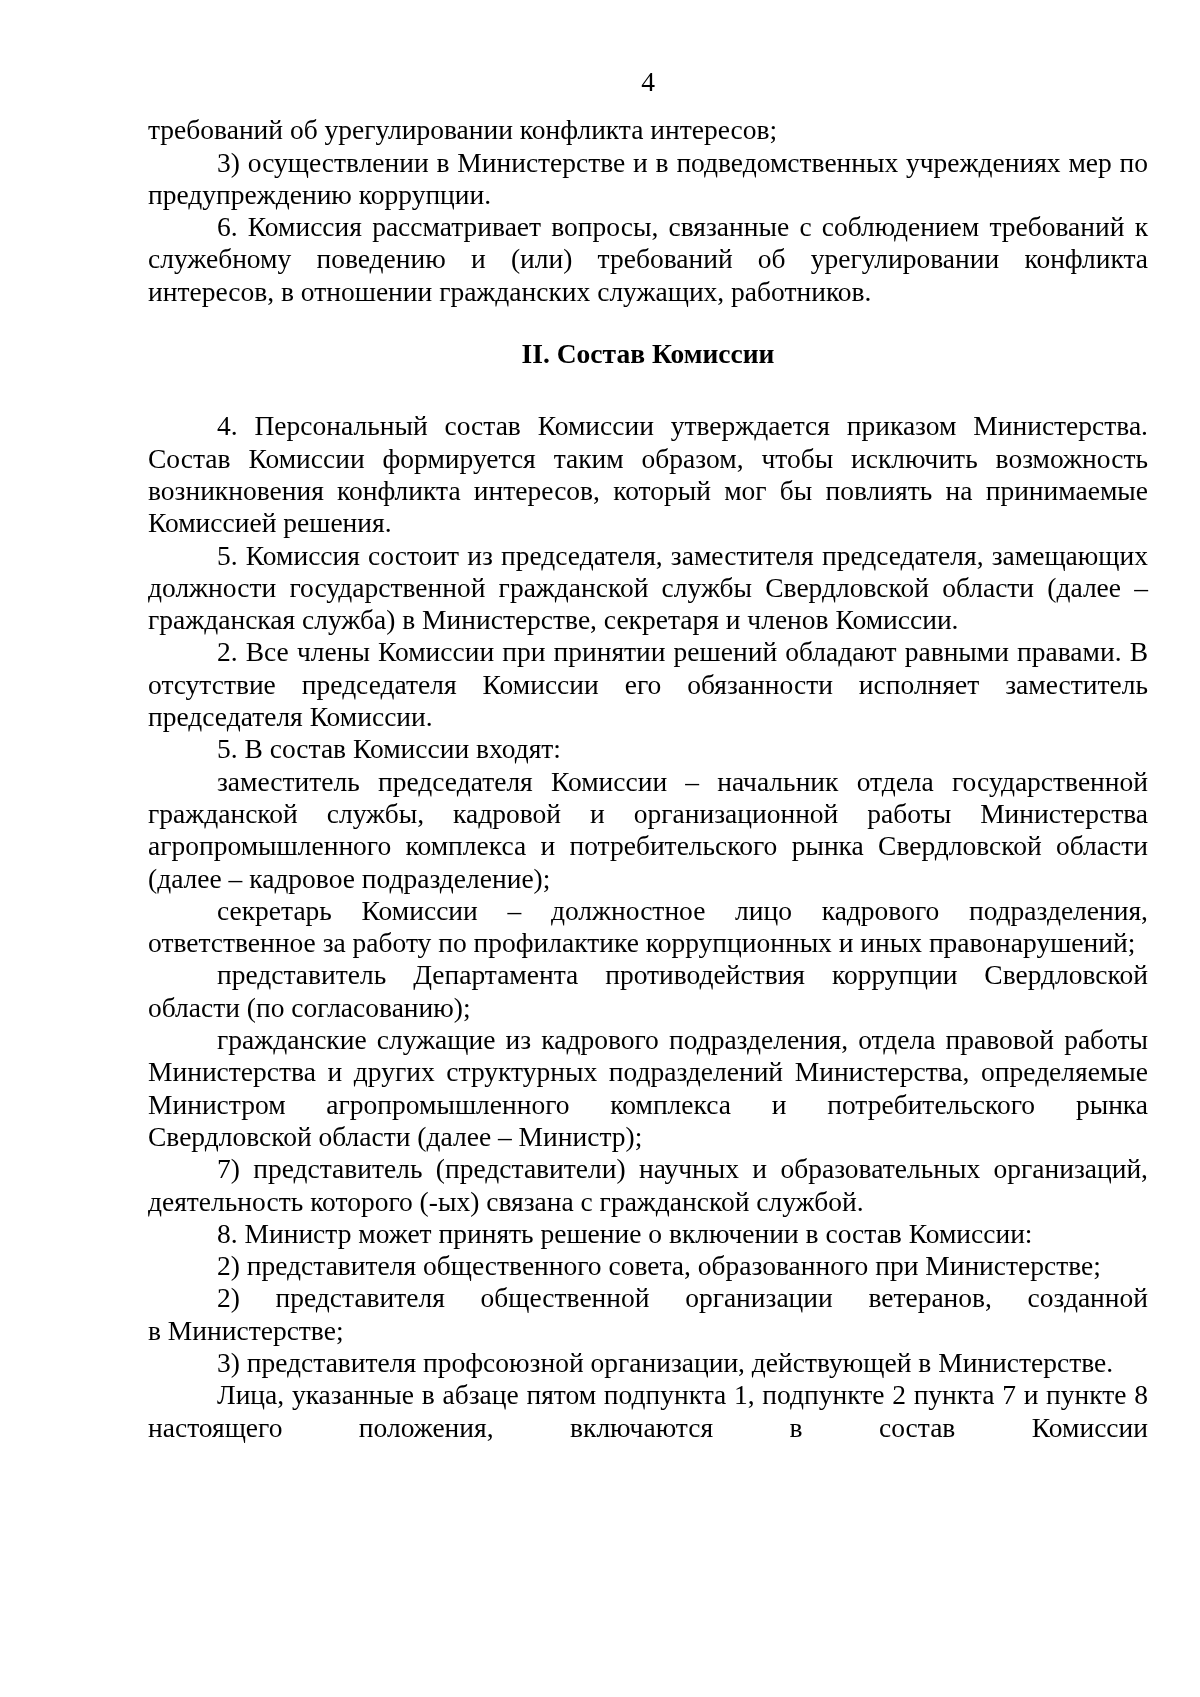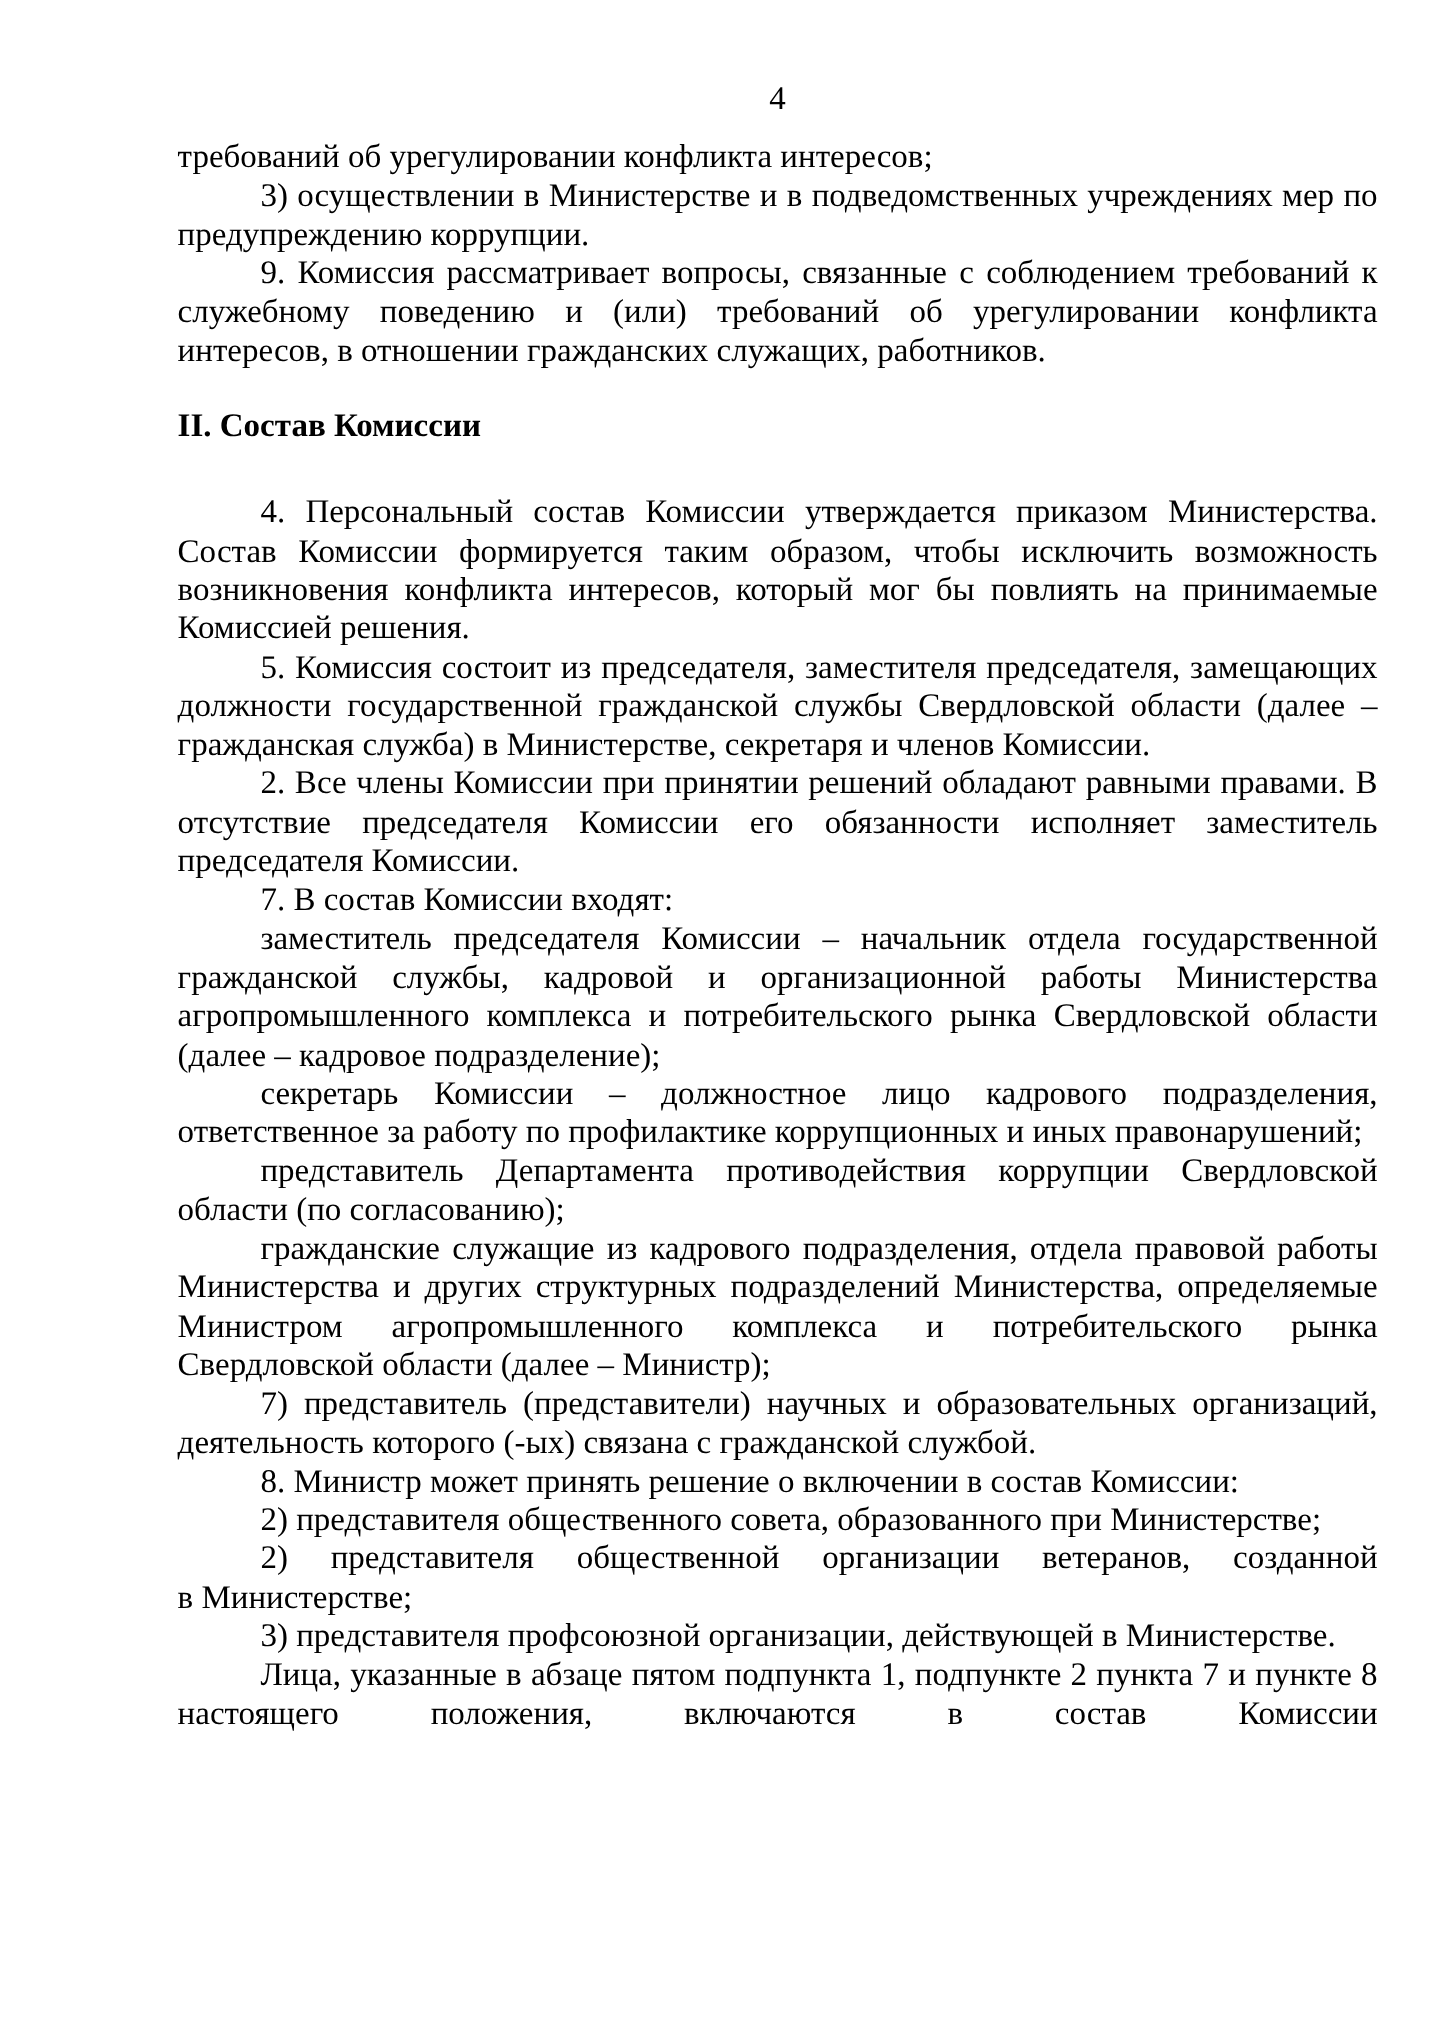--- a/index.html
+++ b/index.html
@@ -54,7 +54,7 @@
   <div class="doc-body">
       <p class="paragraph">требований об урегулировании конфликта интересов;</p>
       <p class="paragraph indent">3) осуществлении в Министерстве и в подведомственных учреждениях мер по предупреждению коррупции.</p>
-      <p class="paragraph indent">9. Комиссия рассматривает вопросы, связанные с соблюдением требований к служебному поведению и (или) требований об урегулировании конфликта интересов, в отношении гражданских служащих, работников.</p>
+      <p class="paragraph indent">6. Комиссия рассматривает вопросы, связанные с соблюдением требований к служебному поведению и (или) требований об урегулировании конфликта интересов, в отношении гражданских служащих, работников.</p>
       <h2 class="heading">II. Состав Комиссии</h2>
       <p class="paragraph indent">4. Персональный состав Комиссии утверждается приказом Министерства. Состав Комиссии формируется таким образом, чтобы исключить возможность возникновения конфликта интересов, который мог бы повлиять на принимаемые Комиссией решения.</p>
       <p class="paragraph indent">5. Комиссия состоит из председателя, заместителя председателя, замещающих должности государственной гражданской службы Свердловской области (далее – гражданская служба) в Министерстве, секретаря и членов Комиссии.</p>

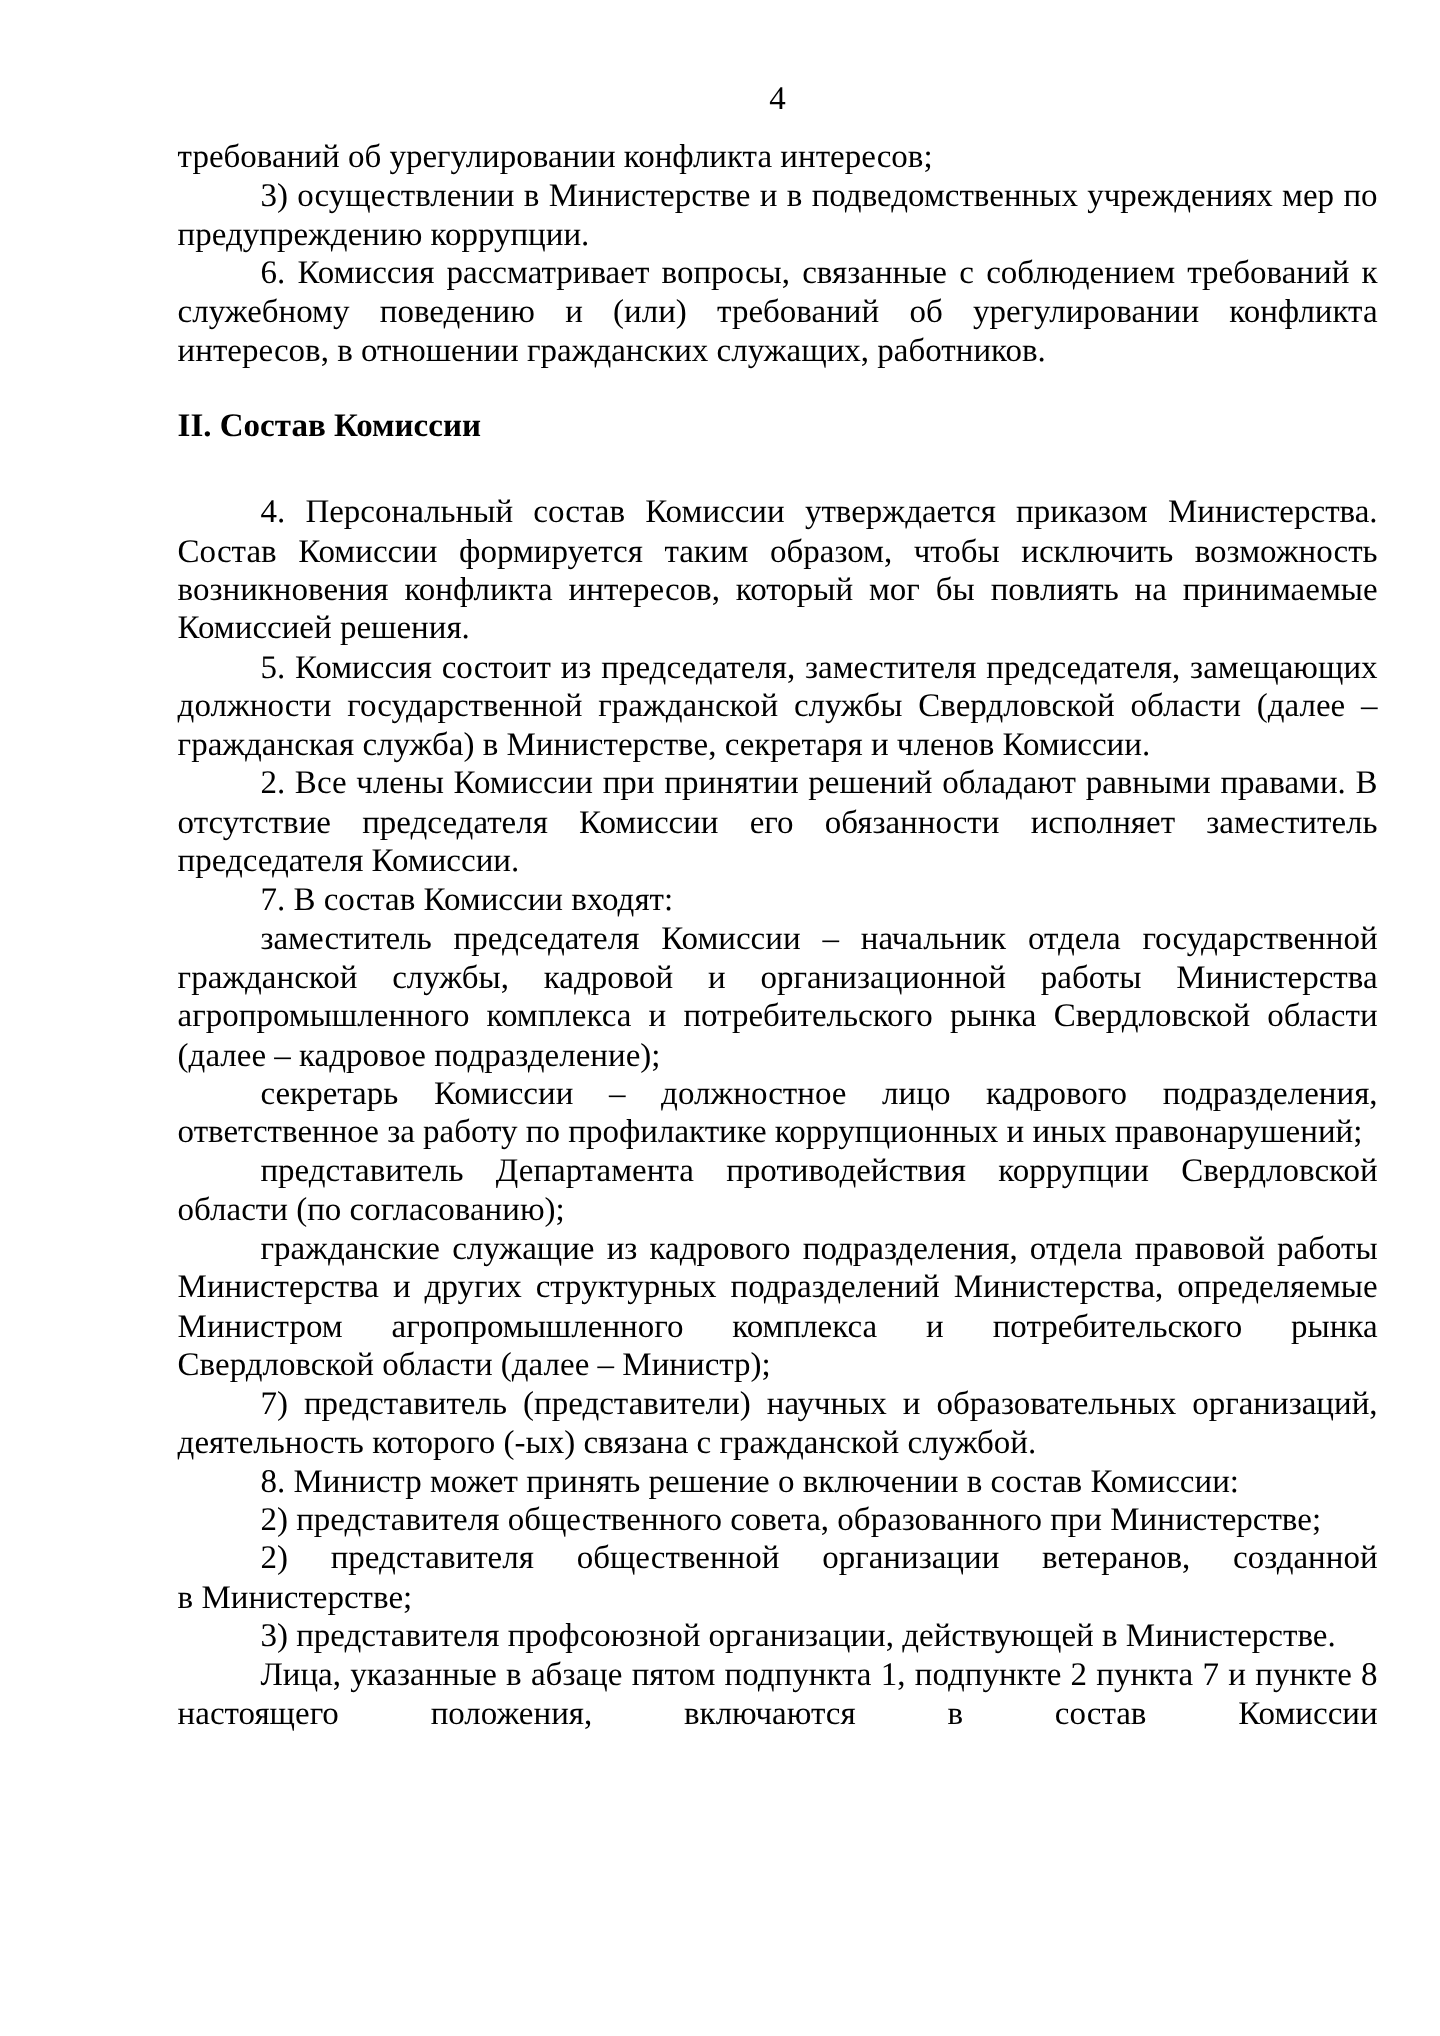--- a/index.html
+++ b/index.html
@@ -40,7 +40,7 @@
   }
   .heading {
     margin: 30px 0 40px 0;
-    text-align: left;
+    text-align: center;
     font-weight: bold;
     font-size: 27.5px;
     line-height: 32.3px;

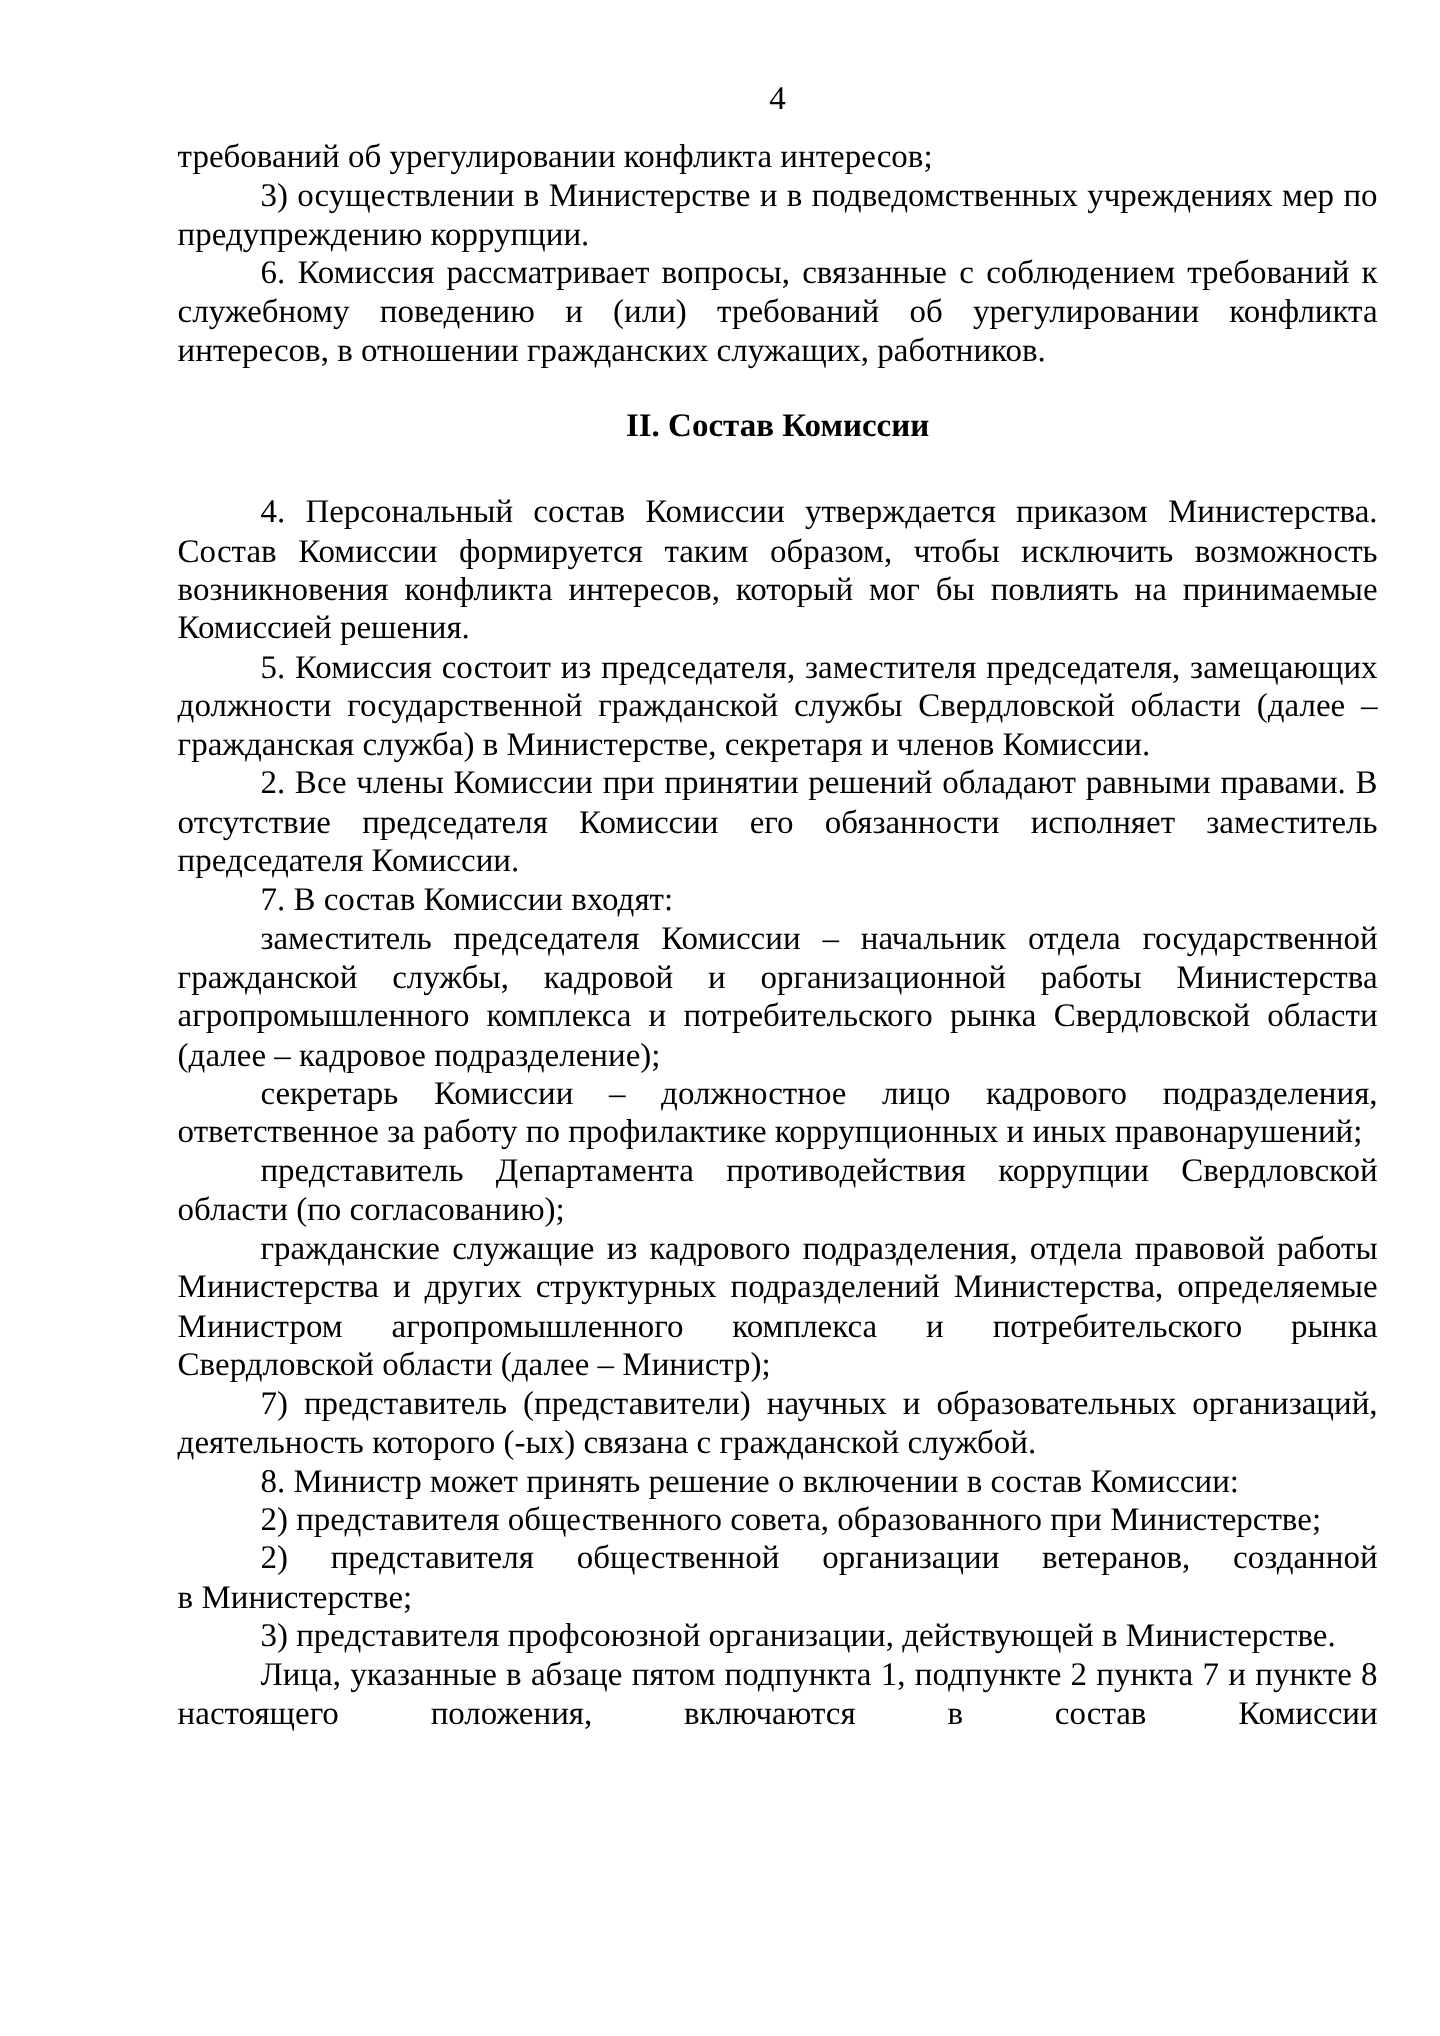--- a/index.html
+++ b/index.html
@@ -59,7 +59,7 @@
       <p class="paragraph indent">4. Персональный состав Комиссии утверждается приказом Министерства. Состав Комиссии формируется таким образом, чтобы исключить возможность возникновения конфликта интересов, который мог бы повлиять на принимаемые Комиссией решения.</p>
       <p class="paragraph indent">5. Комиссия состоит из председателя, заместителя председателя, замещающих должности государственной гражданской службы Свердловской области (далее – гражданская служба) в Министерстве, секретаря и членов Комиссии.</p>
       <p class="paragraph indent">2. Все члены Комиссии при принятии решений обладают равными правами. В отсутствие председателя Комиссии его обязанности исполняет заместитель председателя Комиссии.</p>
-      <p class="paragraph indent">7. В состав Комиссии входят:</p>
+      <p class="paragraph indent">5. В состав Комиссии входят:</p>
       <p class="paragraph indent">заместитель председателя Комиссии – начальник отдела государственной гражданской службы, кадровой и организационной работы Министерства агропромышленного комплекса и потребительского рынка Свердловской области (далее – кадровое подразделение);</p>
       <p class="paragraph indent">секретарь Комиссии – должностное лицо кадрового подразделения, ответственное за работу по профилактике коррупционных и иных правонарушений;</p>
       <p class="paragraph indent">представитель Департамента противодействия коррупции Свердловской области (по согласованию);</p>

